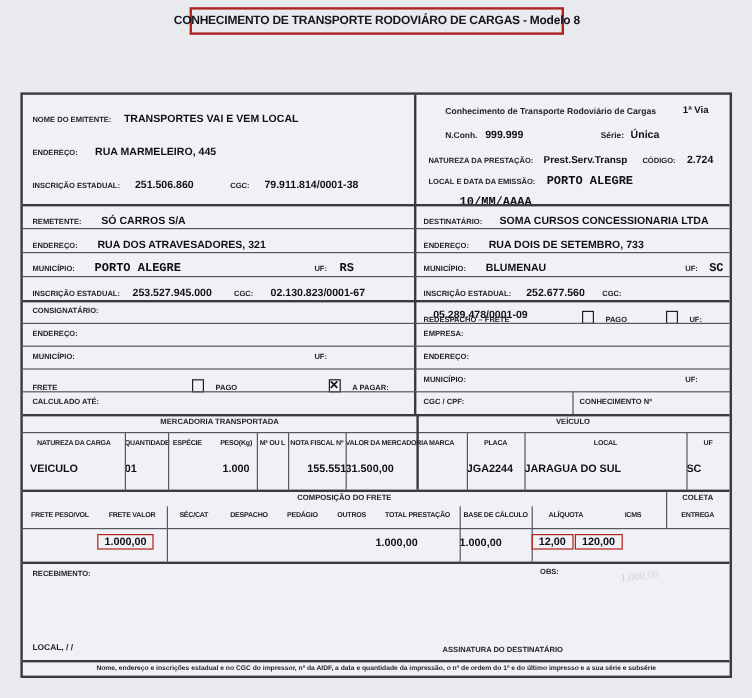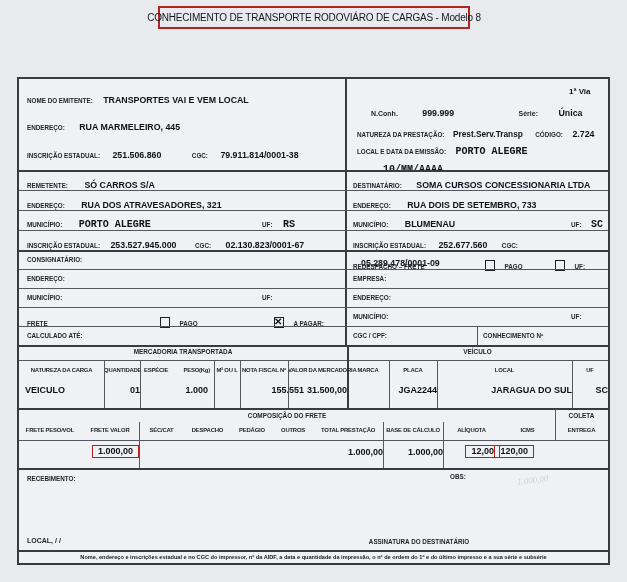--- a/index.html
+++ b/index.html
@@ -16,7 +16,7 @@
     border:2px solid #b02422;display:flex;align-items:center;justify-content:center;
     box-sizing:border-box;
   }
-  .titlebox span{font-size:10px;font-weight:400;letter-spacing:-0.2px;color:#15151f;white-space:nowrap;}
+  .titlebox span{font-size:10px;font-weight:700;letter-spacing:-0.2px;color:#15151f;white-space:nowrap;}
   
   .form{
     position:absolute;left:17px;top:77px;width:593px;height:488px;

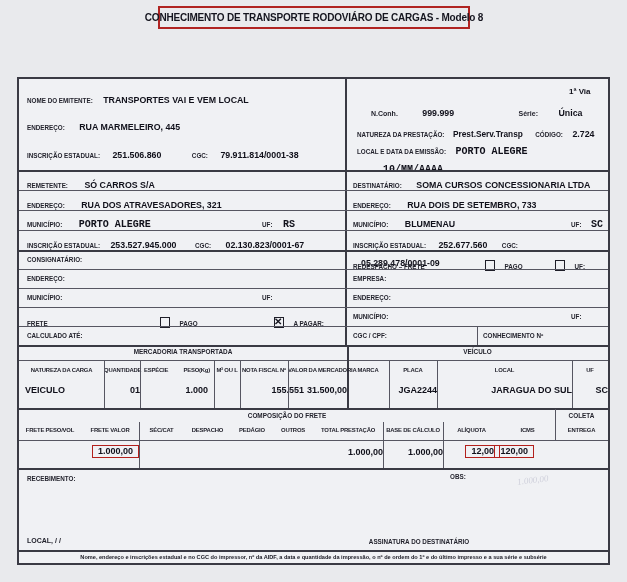--- a/index.html
+++ b/index.html
@@ -68,6 +68,7 @@
     <span class="val" style="margin-left:8px;">79.911.814/0001-38</span>
   </div>
 
+  <div class="abs" style="left:352px;top:9px;font-size:7.2px;font-weight:700;white-space:nowrap;">Conhecimento de Transporte Rodoviário de Cargas</div>
   <div class="abs val" style="left:550px;top:8px;font-size:8px;">1ª Via</div>
   <div class="abs" style="left:352px;top:23px;">
     <span class="lb" style="font-size:7px;">N.Conh.</span>

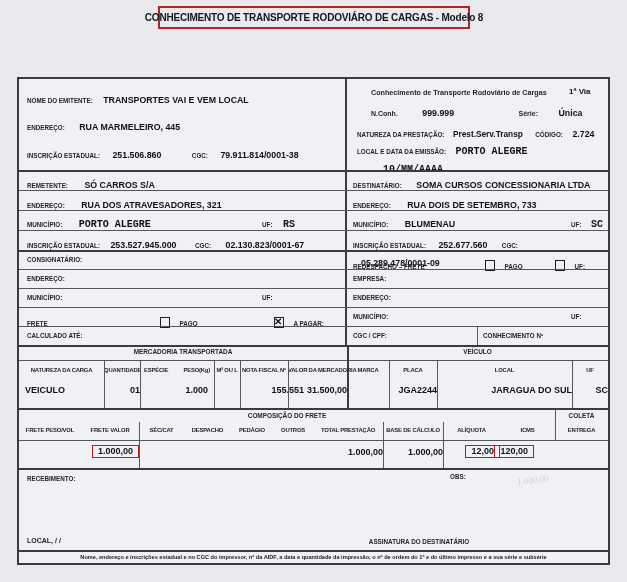--- a/index.html
+++ b/index.html
@@ -72,7 +72,7 @@
   <div class="abs val" style="left:550px;top:8px;font-size:8px;">1ª Via</div>
   <div class="abs" style="left:352px;top:23px;">
     <span class="lb" style="font-size:7px;">N.Conh.</span>
-    <span class="val" style="margin-left:20px;">999.999</span>
+    <span class="val" style="margin-left:2px;">999.999</span>
     <span class="lb" style="font-size:7px;margin-left:60px;">Série:</span>
     <span class="val" style="margin-left:16px;">Única</span>
   </div>

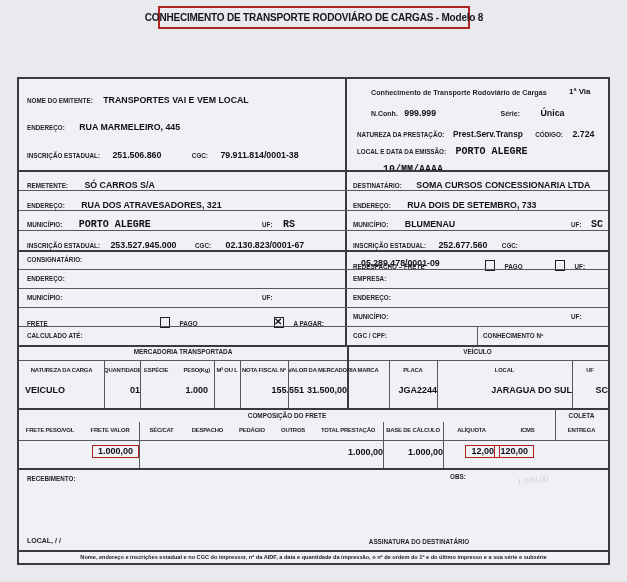--- a/index.html
+++ b/index.html
@@ -74,7 +74,7 @@
     <span class="lb" style="font-size:7px;">N.Conh.</span>
     <span class="val" style="margin-left:2px;">999.999</span>
     <span class="lb" style="font-size:7px;margin-left:60px;">Série:</span>
-    <span class="val" style="margin-left:16px;">Única</span>
+    <span class="val" style="margin-left:1px;">Única</span>
   </div>
   <div class="abs" style="left:338px;top:44px;">
     <span class="lb">NATUREZA DA PRESTAÇÃO:</span>

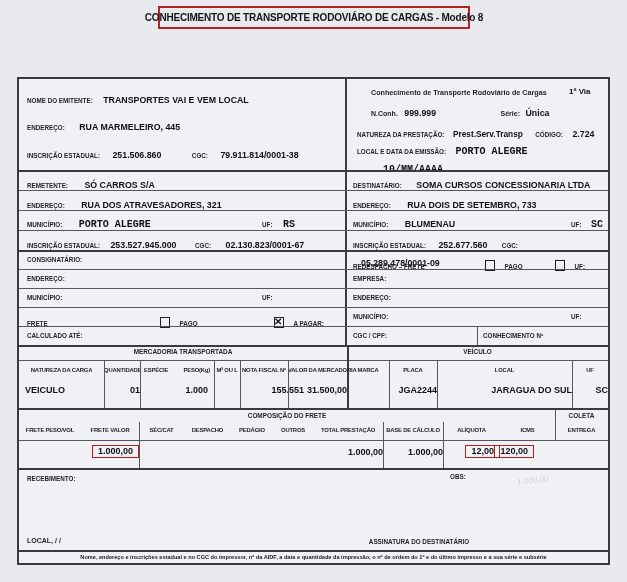--- a/index.html
+++ b/index.html
@@ -33,7 +33,7 @@
       vertical-align:-2px;position:relative;}
   .cb.checked::after{content:"✕";position:absolute;left:-1px;top:-2.5px;font-size:10px;font-weight:700;color:#14141e;}
   .th{position:absolute;font-size:5.9px;font-weight:700;text-align:center;letter-spacing:-0.2px;white-space:nowrap;color:#23232d;}
-  .tv{position:absolute;font-size:9px;font-weight:700;text-align:right;white-space:nowrap;color:#10101a;}
+  .tv{position:absolute;font-size:9px;font-weight:700;text-align:left;white-space:nowrap;color:#10101a;}
   .grp{position:absolute;font-size:6.4px;font-weight:700;text-align:center;color:#23232d;}
   .redbox{display:inline-block;border:1.7px solid #b3201c;padding:0 5px 1px 5px;}
   .scribble{

